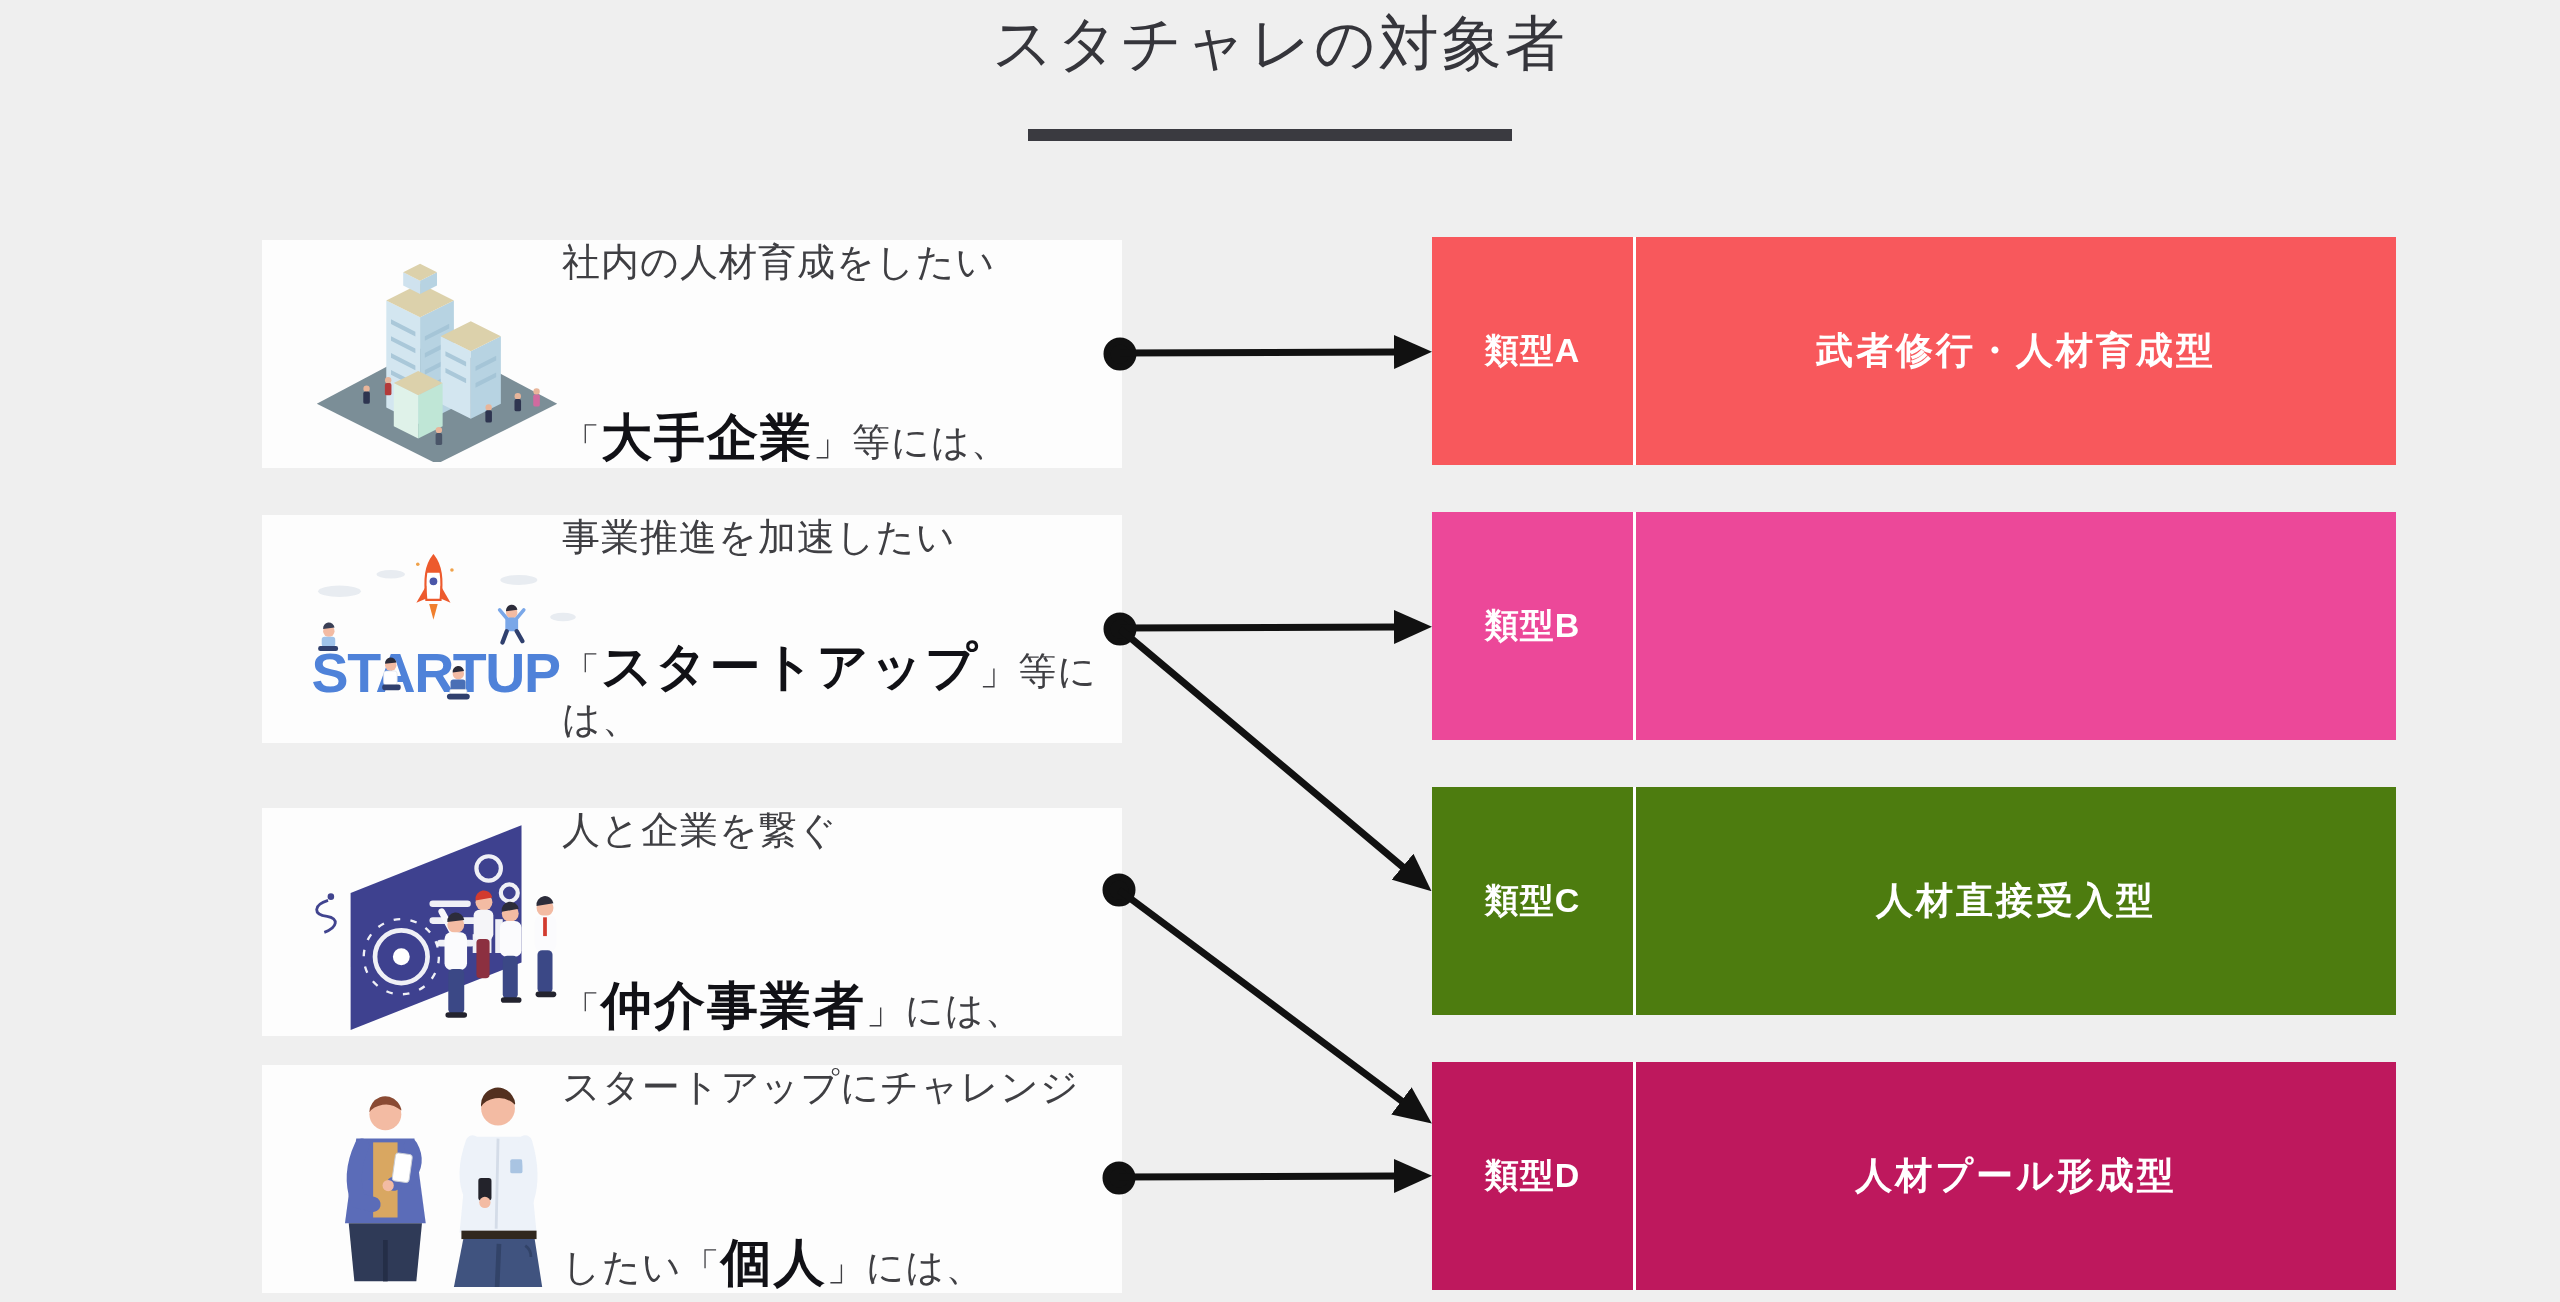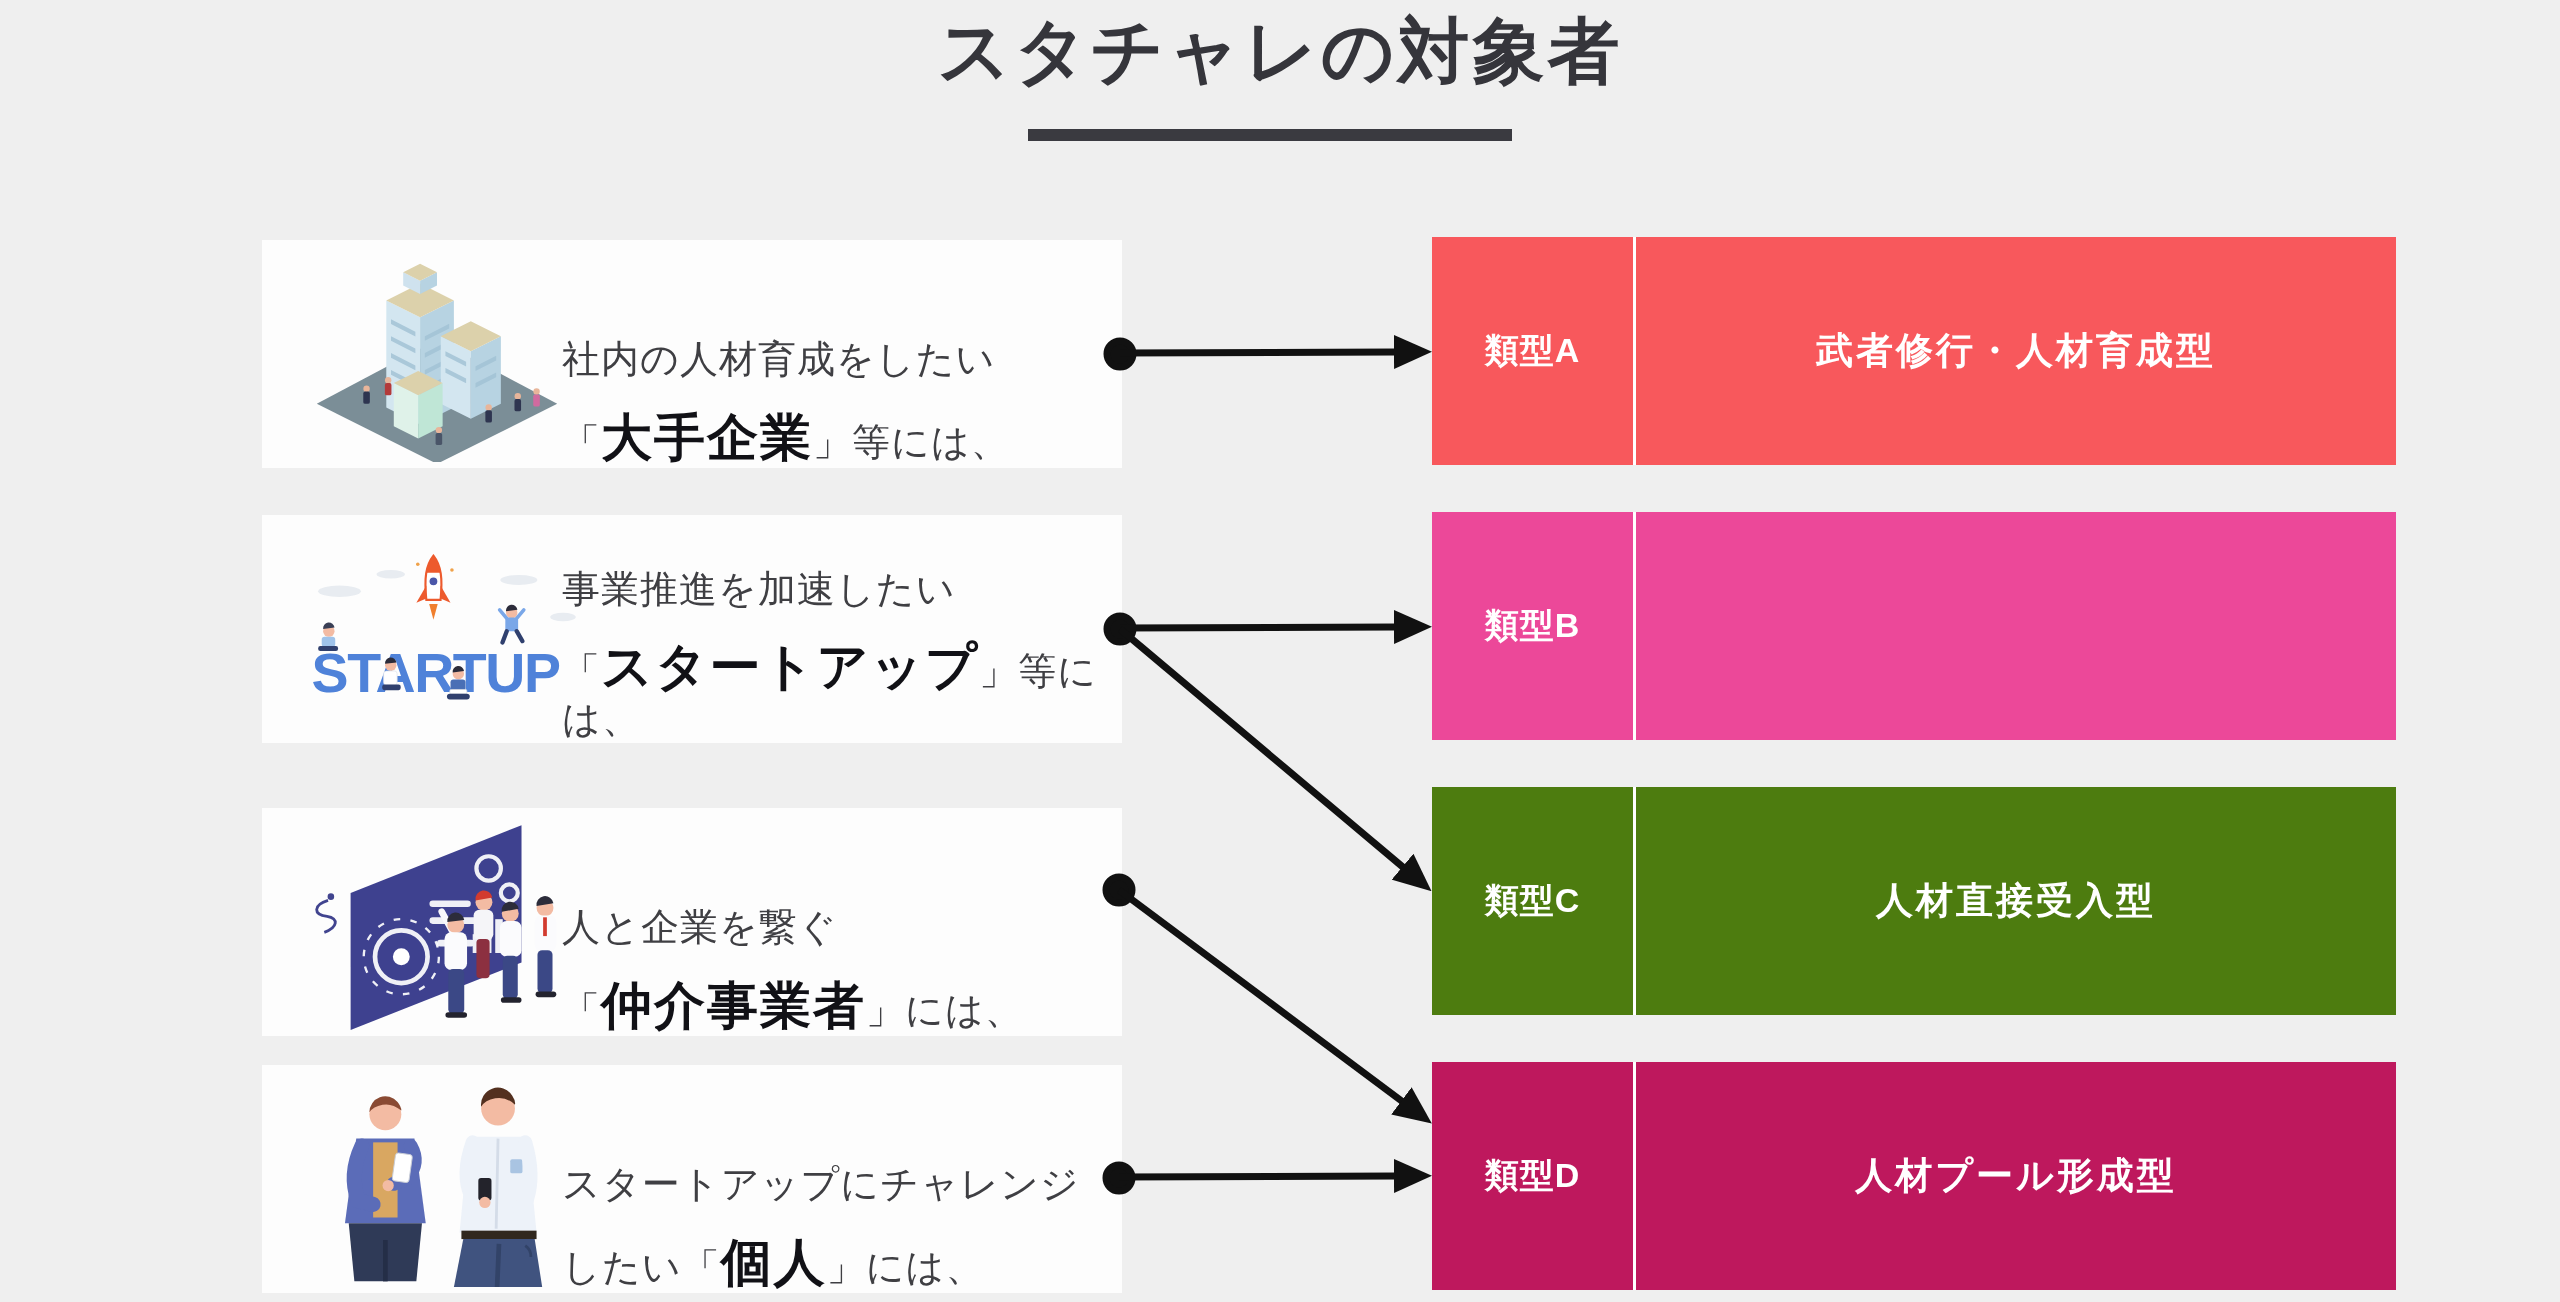--- a/index.html
+++ b/index.html
@@ -11,7 +11,7 @@
   
   .title{
     position:absolute;top:4px;left:0;width:2560px;text-align:center;
-    font-size:72px;font-weight:bold;color:#35353b;letter-spacing:3px;
+    font-size:60px;font-weight:normal;color:#35353b;letter-spacing:3px;
   }
   .title-underline{
     position:absolute;left:1028px;top:129px;width:484px;height:12px;background:#3a3a40;

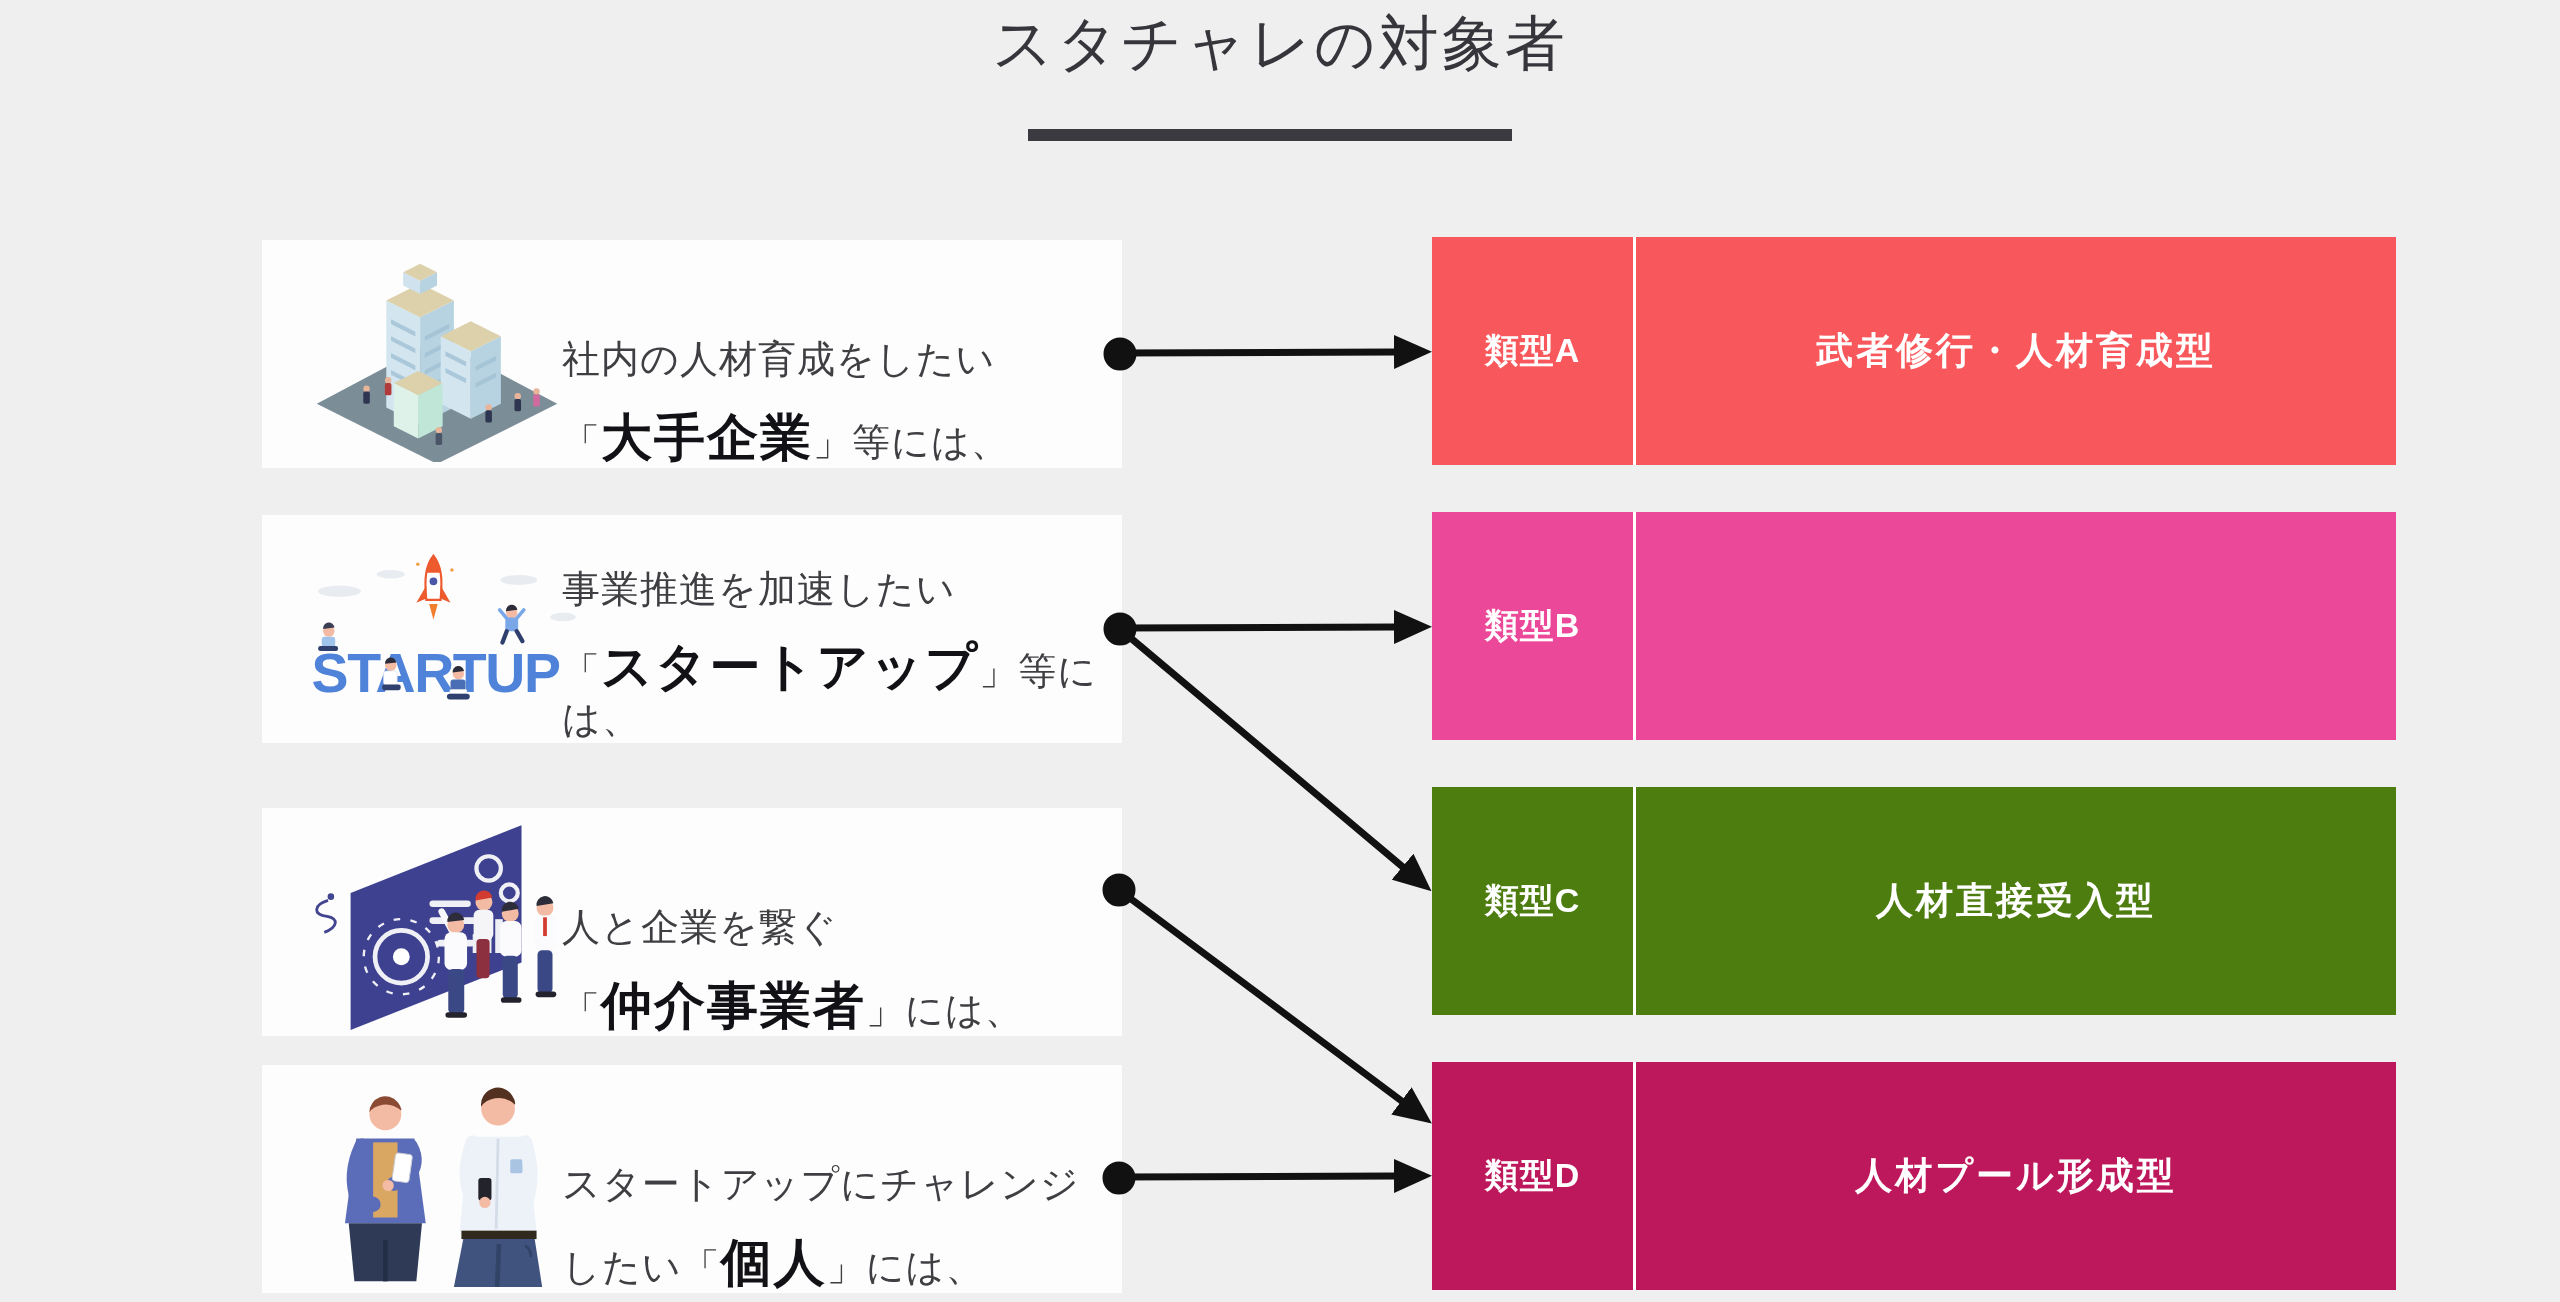--- a/index.html
+++ b/index.html
@@ -24,7 +24,7 @@
   .aud-illus svg{width:100%;height:100%;}
   .aud-text{
     position:absolute;left:300px;top:0;width:540px;height:100%;
-    display:flex;flex-direction:column;justify-content:flex-end;gap:24px;
+    display:flex;flex-direction:column;justify-content:space-between;gap:24px;
     color:#3f3f43;font-size:38px;line-height:1.2;letter-spacing:1px;
   }
   .aud-text b{font-size:51px;color:#111116;letter-spacing:2px;}

